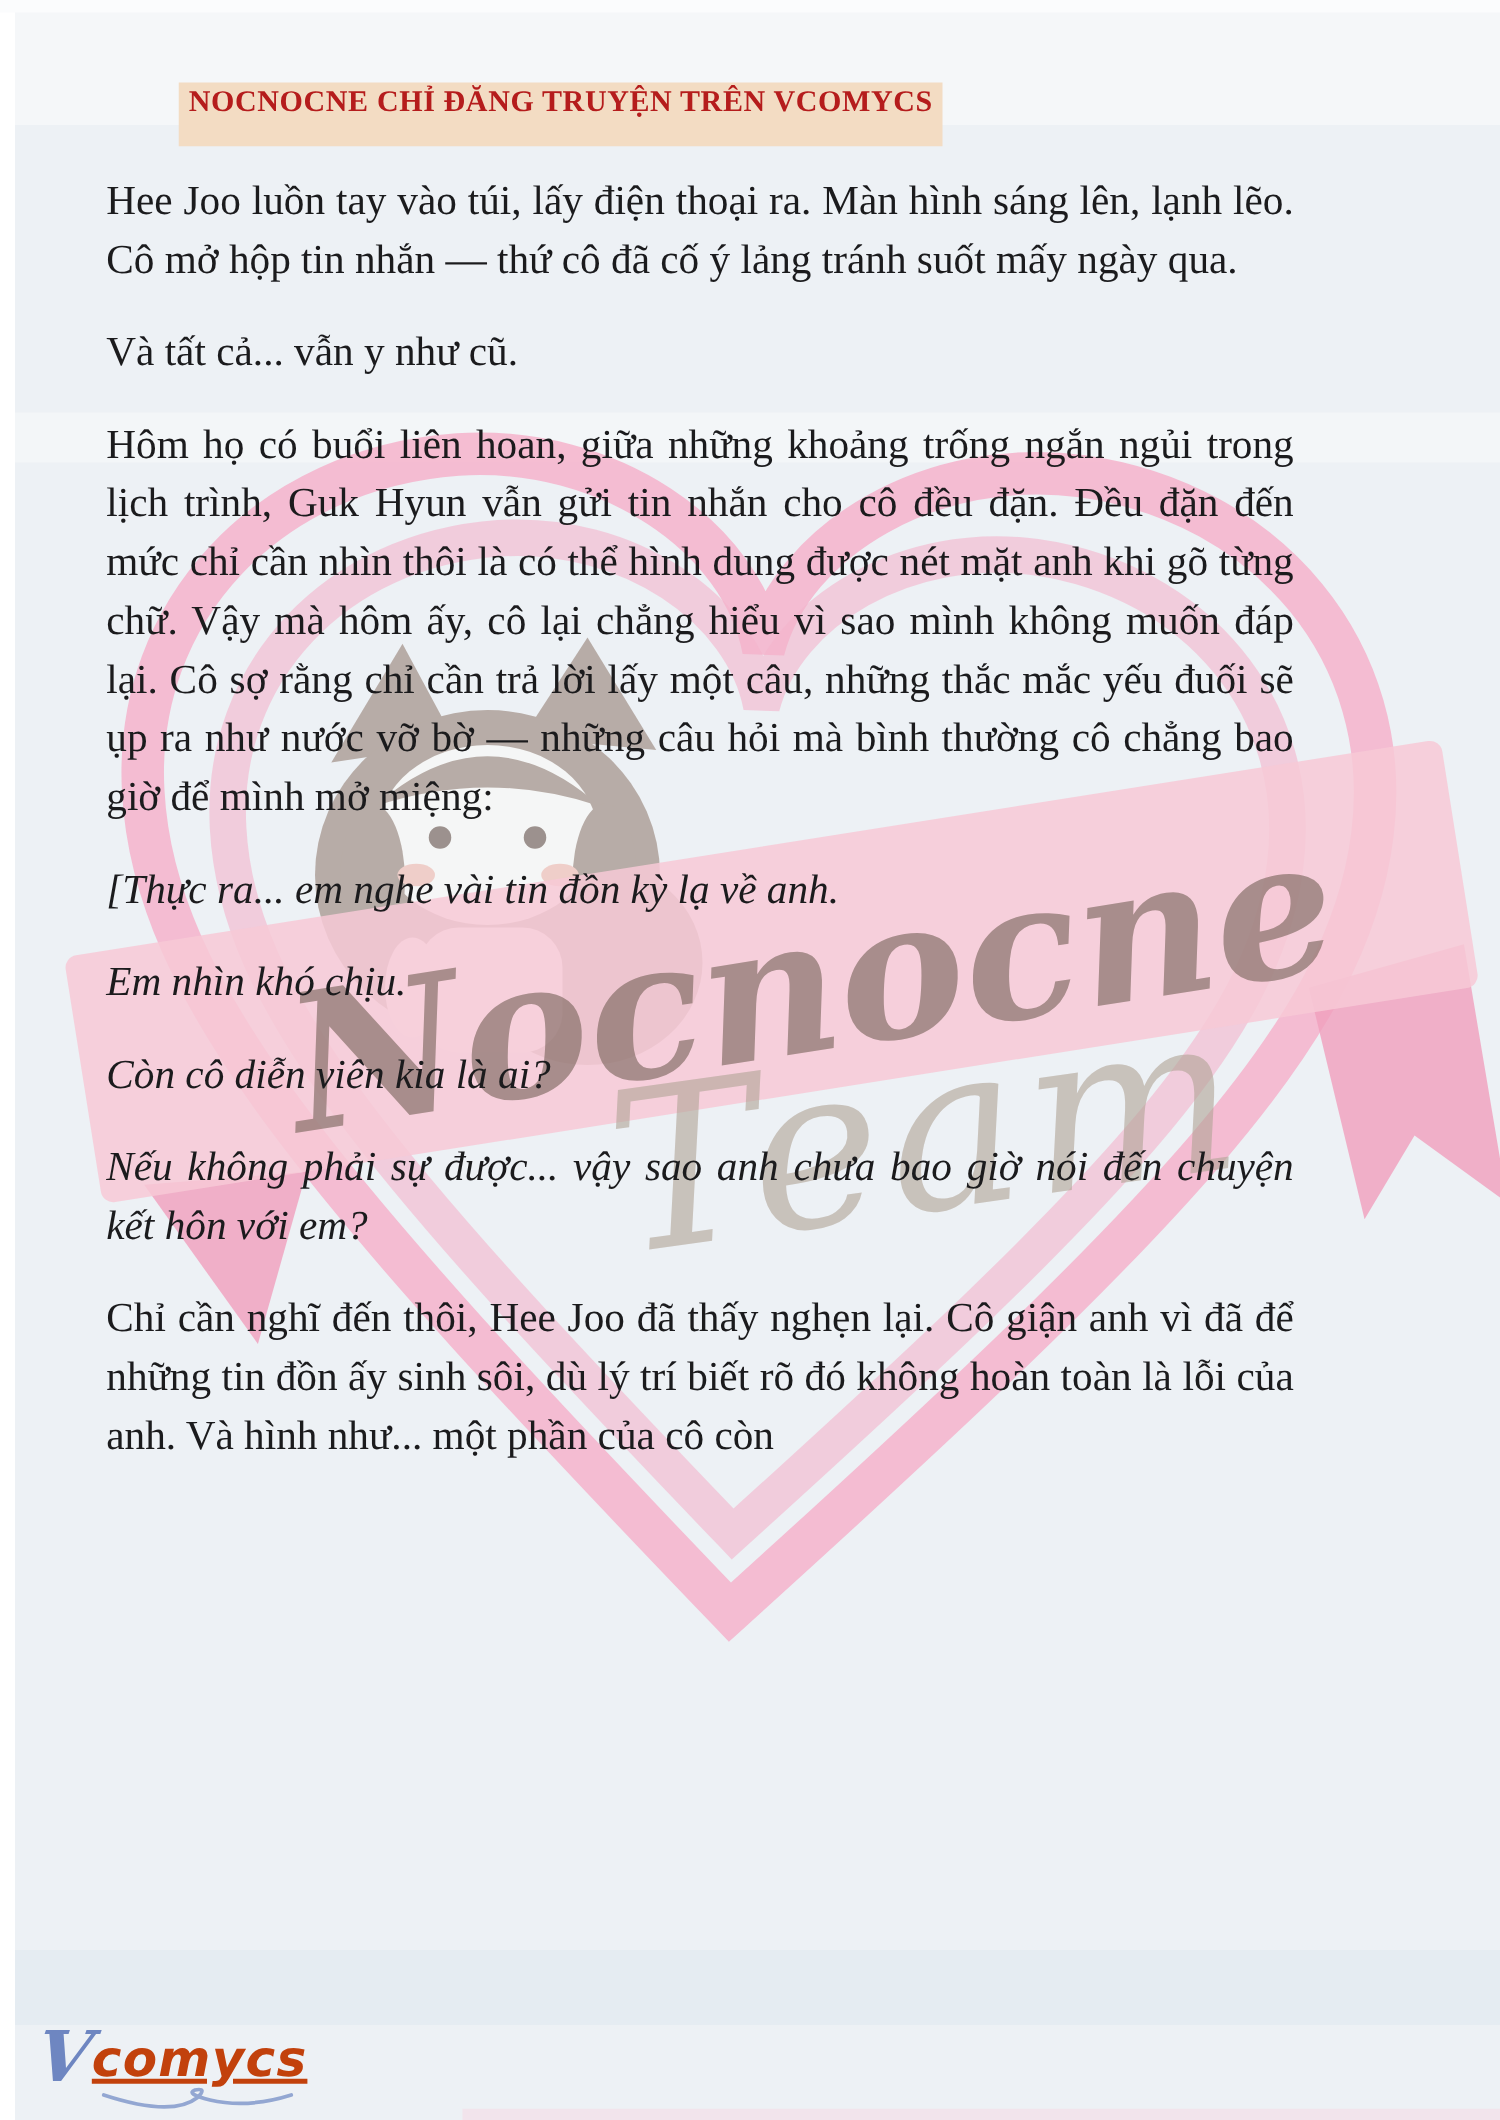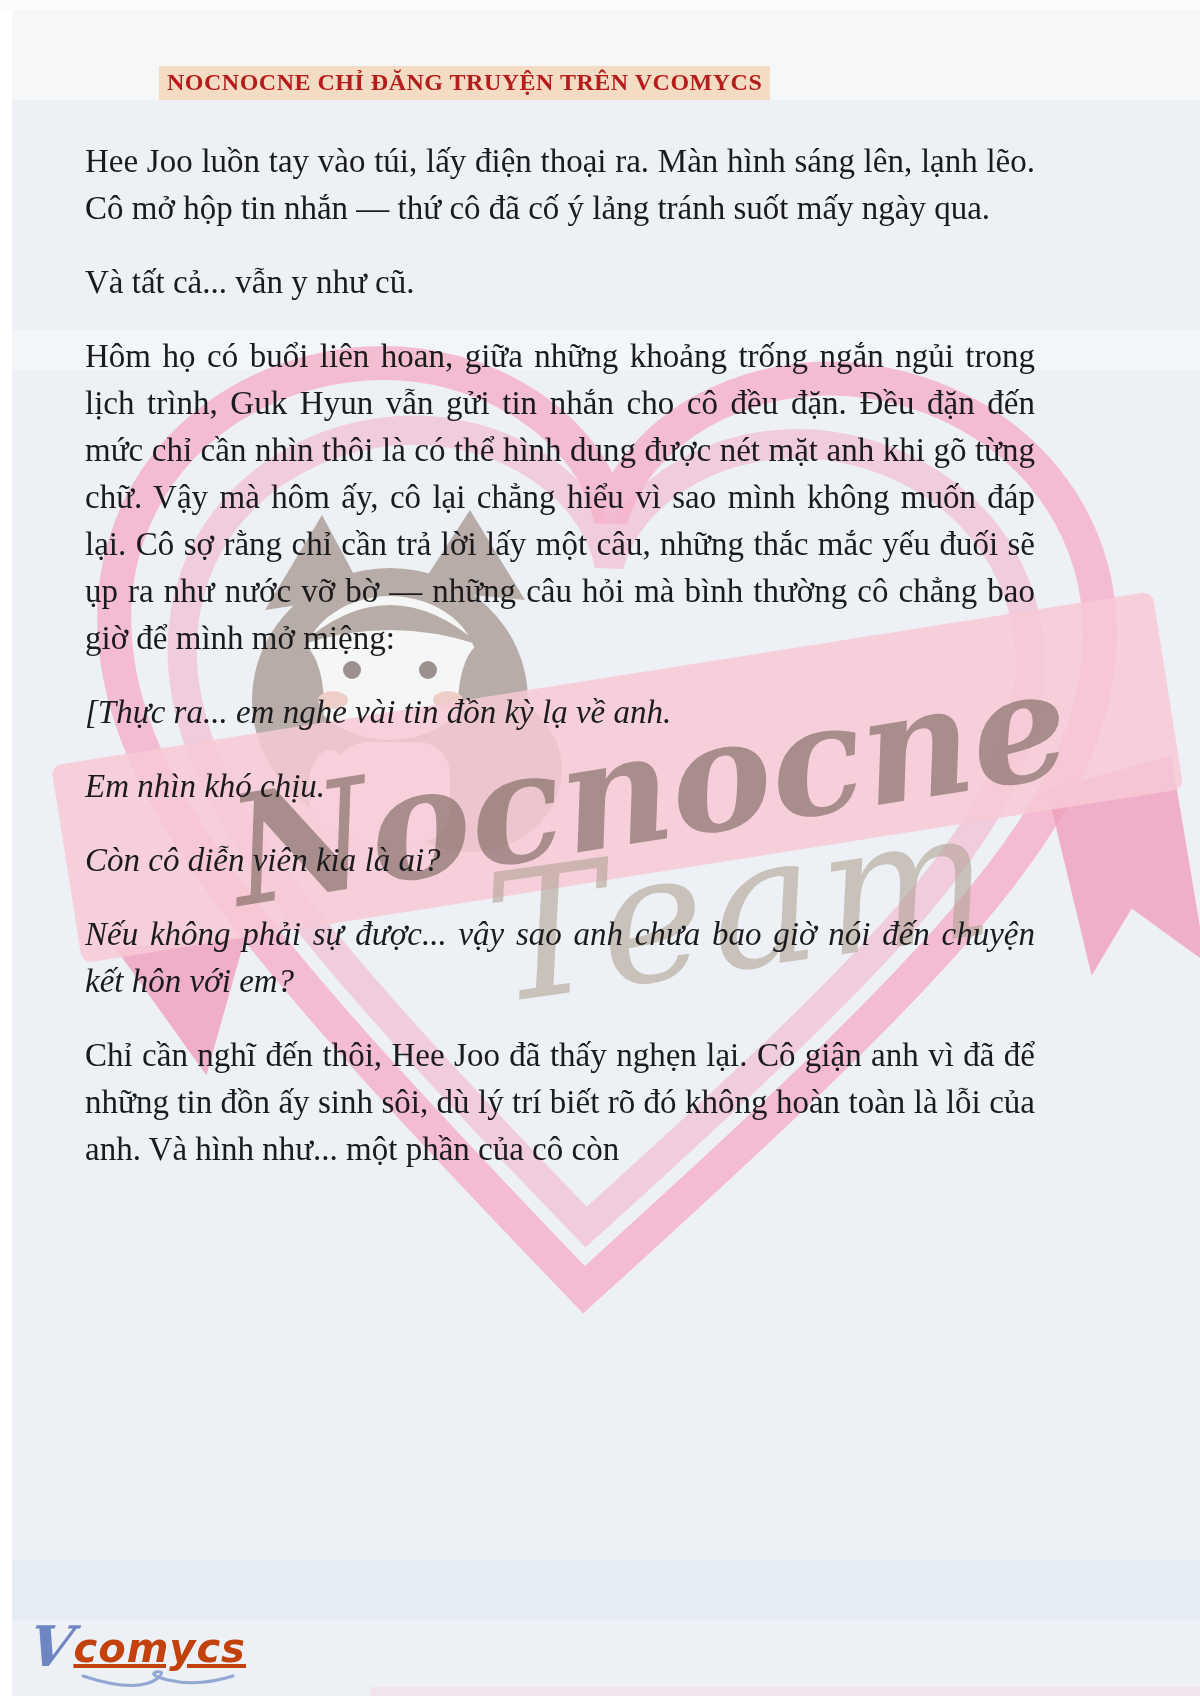--- a/index.html
+++ b/index.html
@@ -23,8 +23,7 @@
   .header{
     position:absolute;left:143px;top:66px;
     background:#f3dcc3;
-    padding:3px 8px 4px 8px;
-    margin-left:16px;
+    padding:3px 8px 21px 8px;
   }
   .header span{
     color:#b51c1c;

